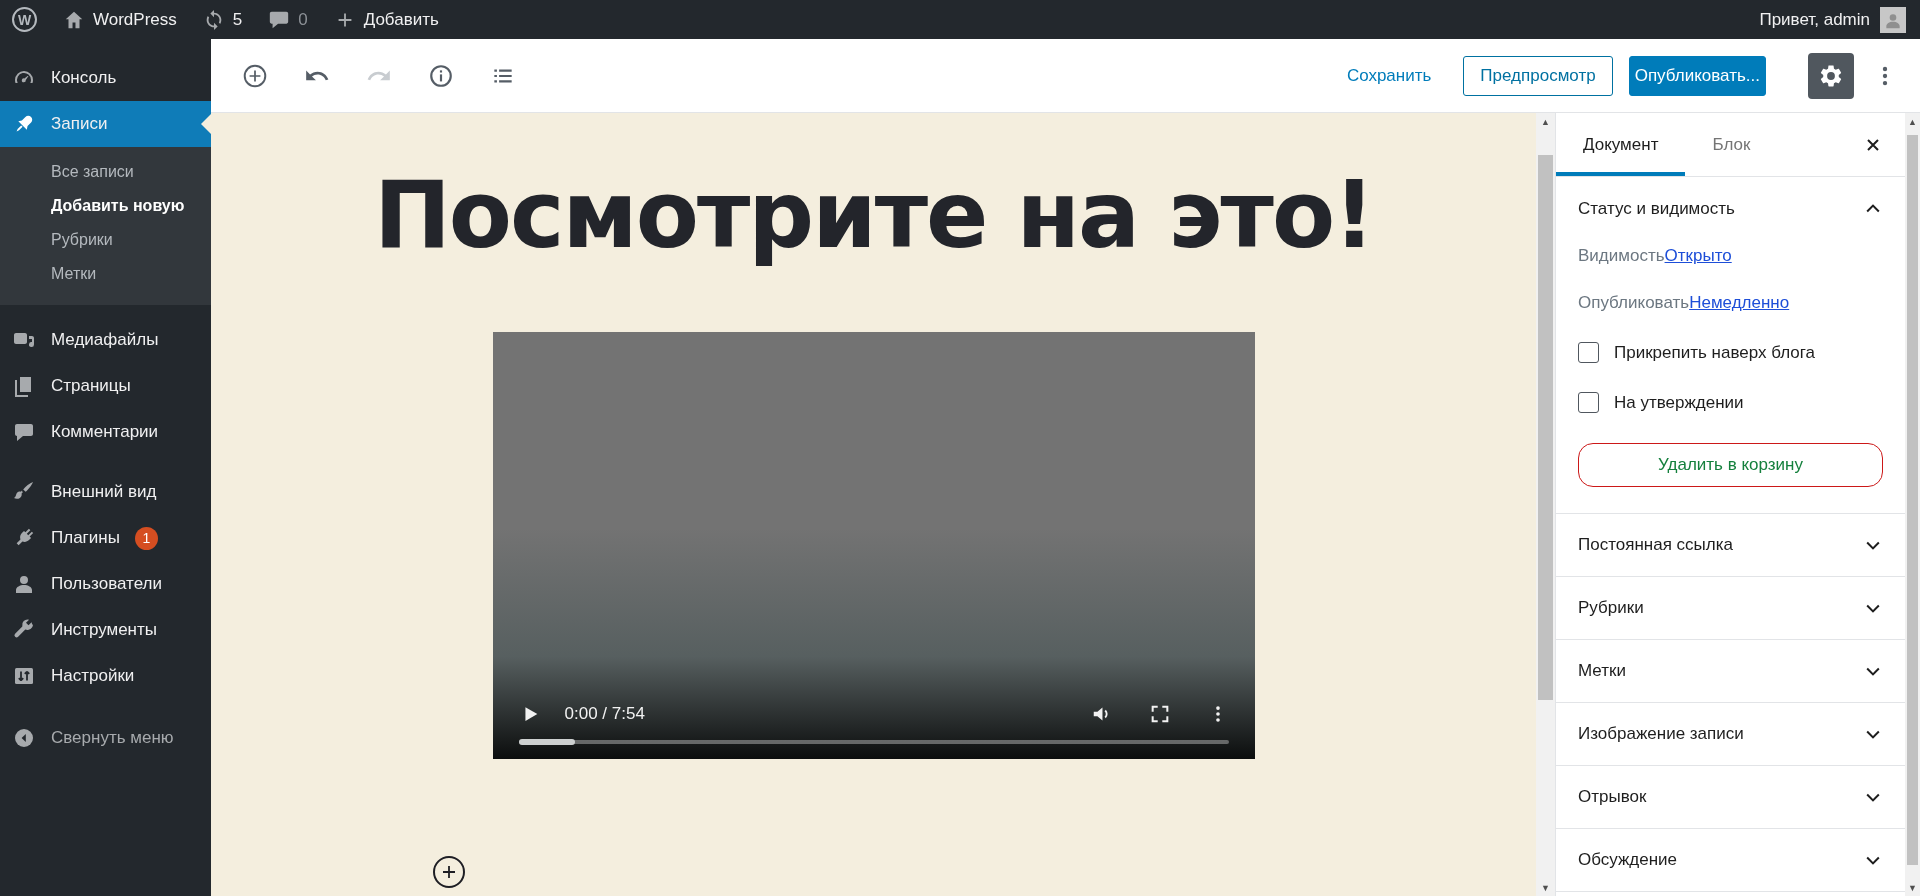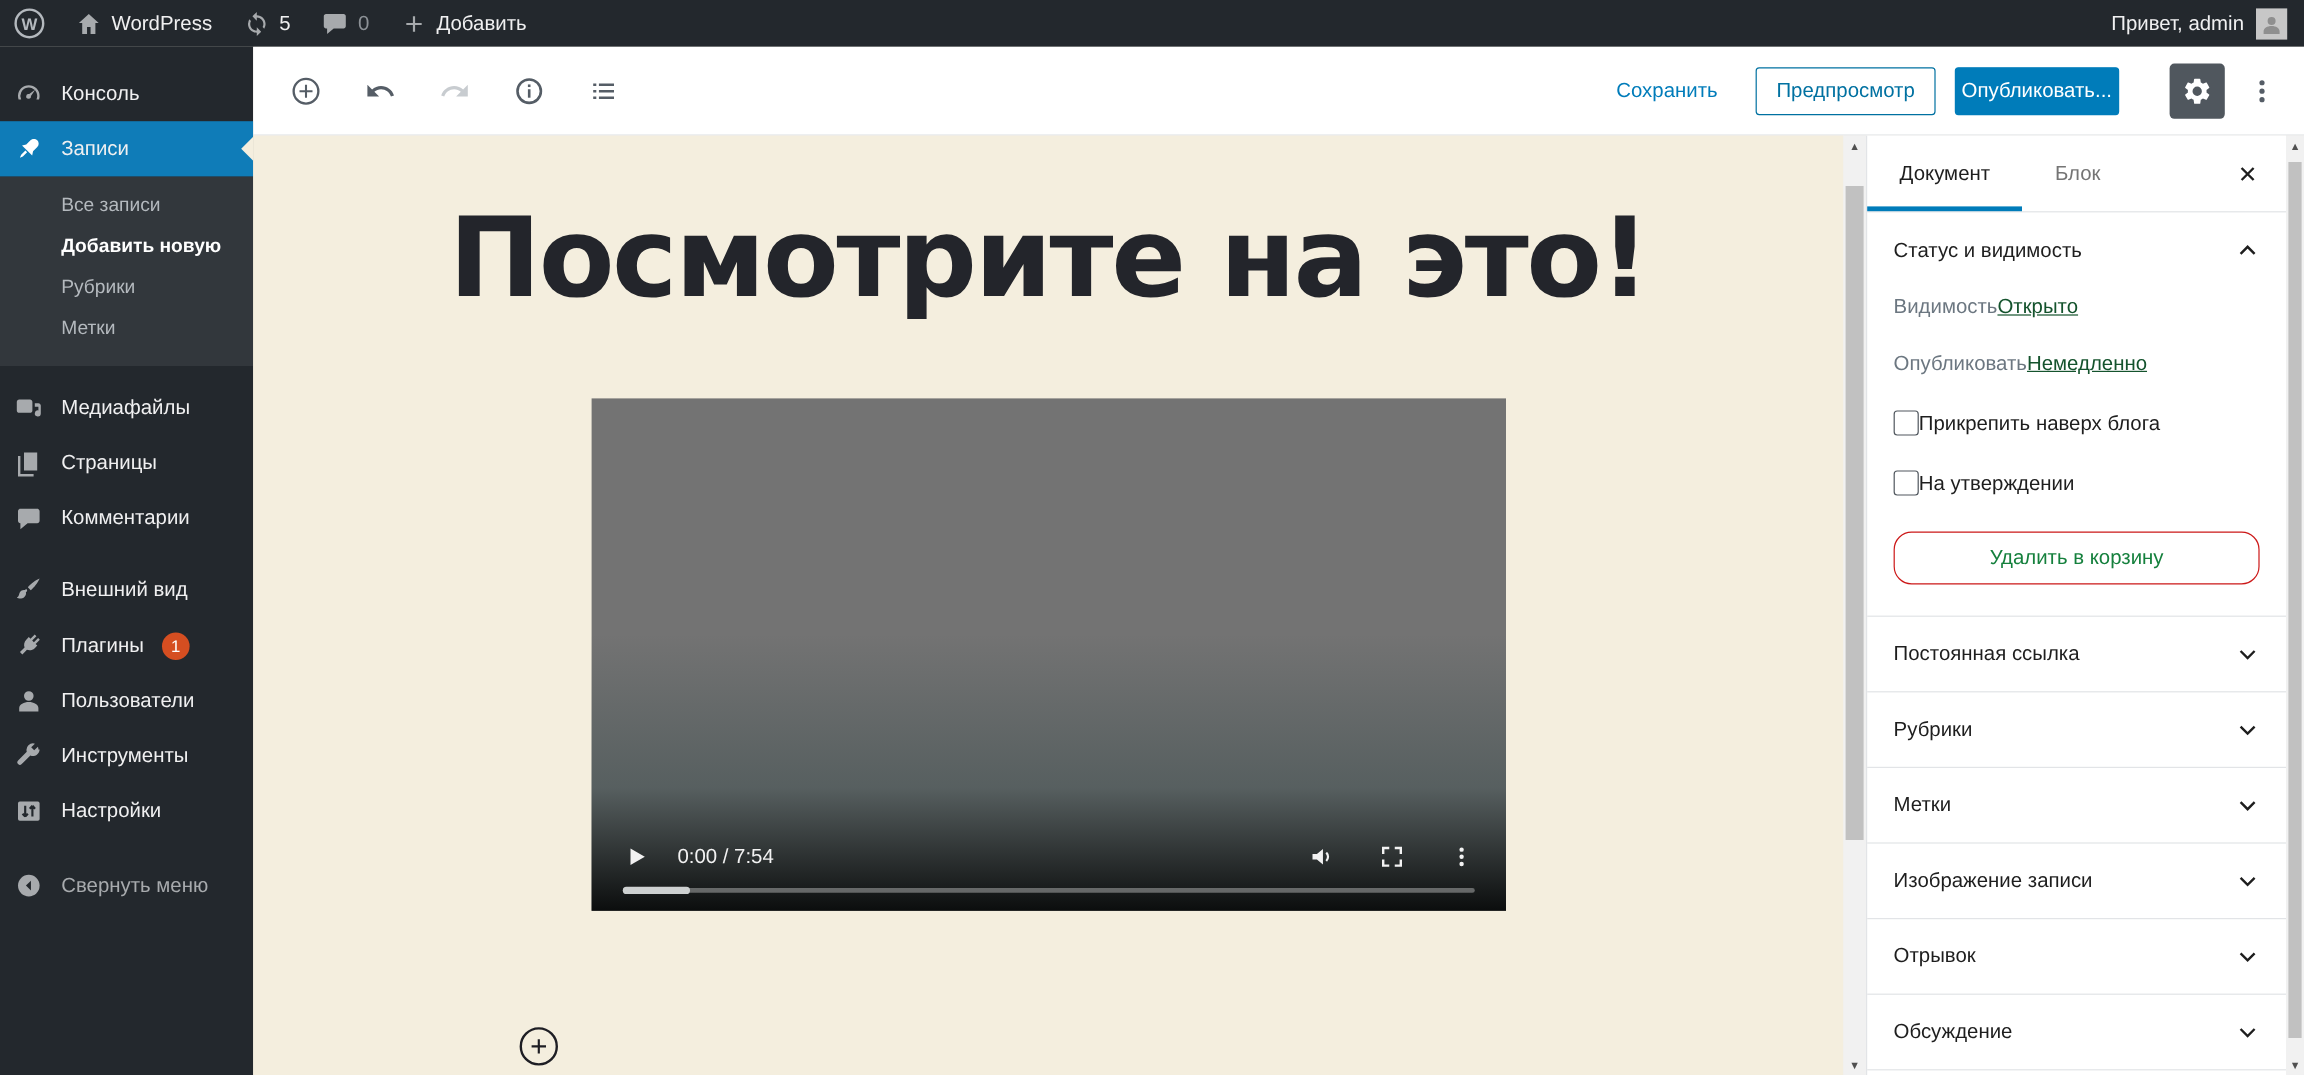--- a/index.html
+++ b/index.html
@@ -90,7 +90,7 @@
   .chev { width:20px; height:20px; stroke:#1e1e1e; fill:none; }
   .field-row { display:flex; align-items:center; justify-content:flex-start; margin-top:27px; }
   .field-label { color:#6c7781; }
-  .field-link { color:#14532d; text-decoration:underline; cursor:pointer; }
+  .field-link { color:#1d4ed8; text-decoration:underline; cursor:pointer; }
   .check-row { display:flex; align-items:center; margin-top:29px; cursor:pointer; }
   .checkbox { width:21px; height:21px; border:1.5px solid #50575e; border-radius:3px; background:#fff; flex:0 0 21px; cursor:pointer; }
   .trash-btn { margin-top:30px; width:100%; padding:11px 8px; background:#ffffff; border:1px solid #cc1818; border-radius:15px; color:#15803d; font-size:17px; cursor:pointer; }

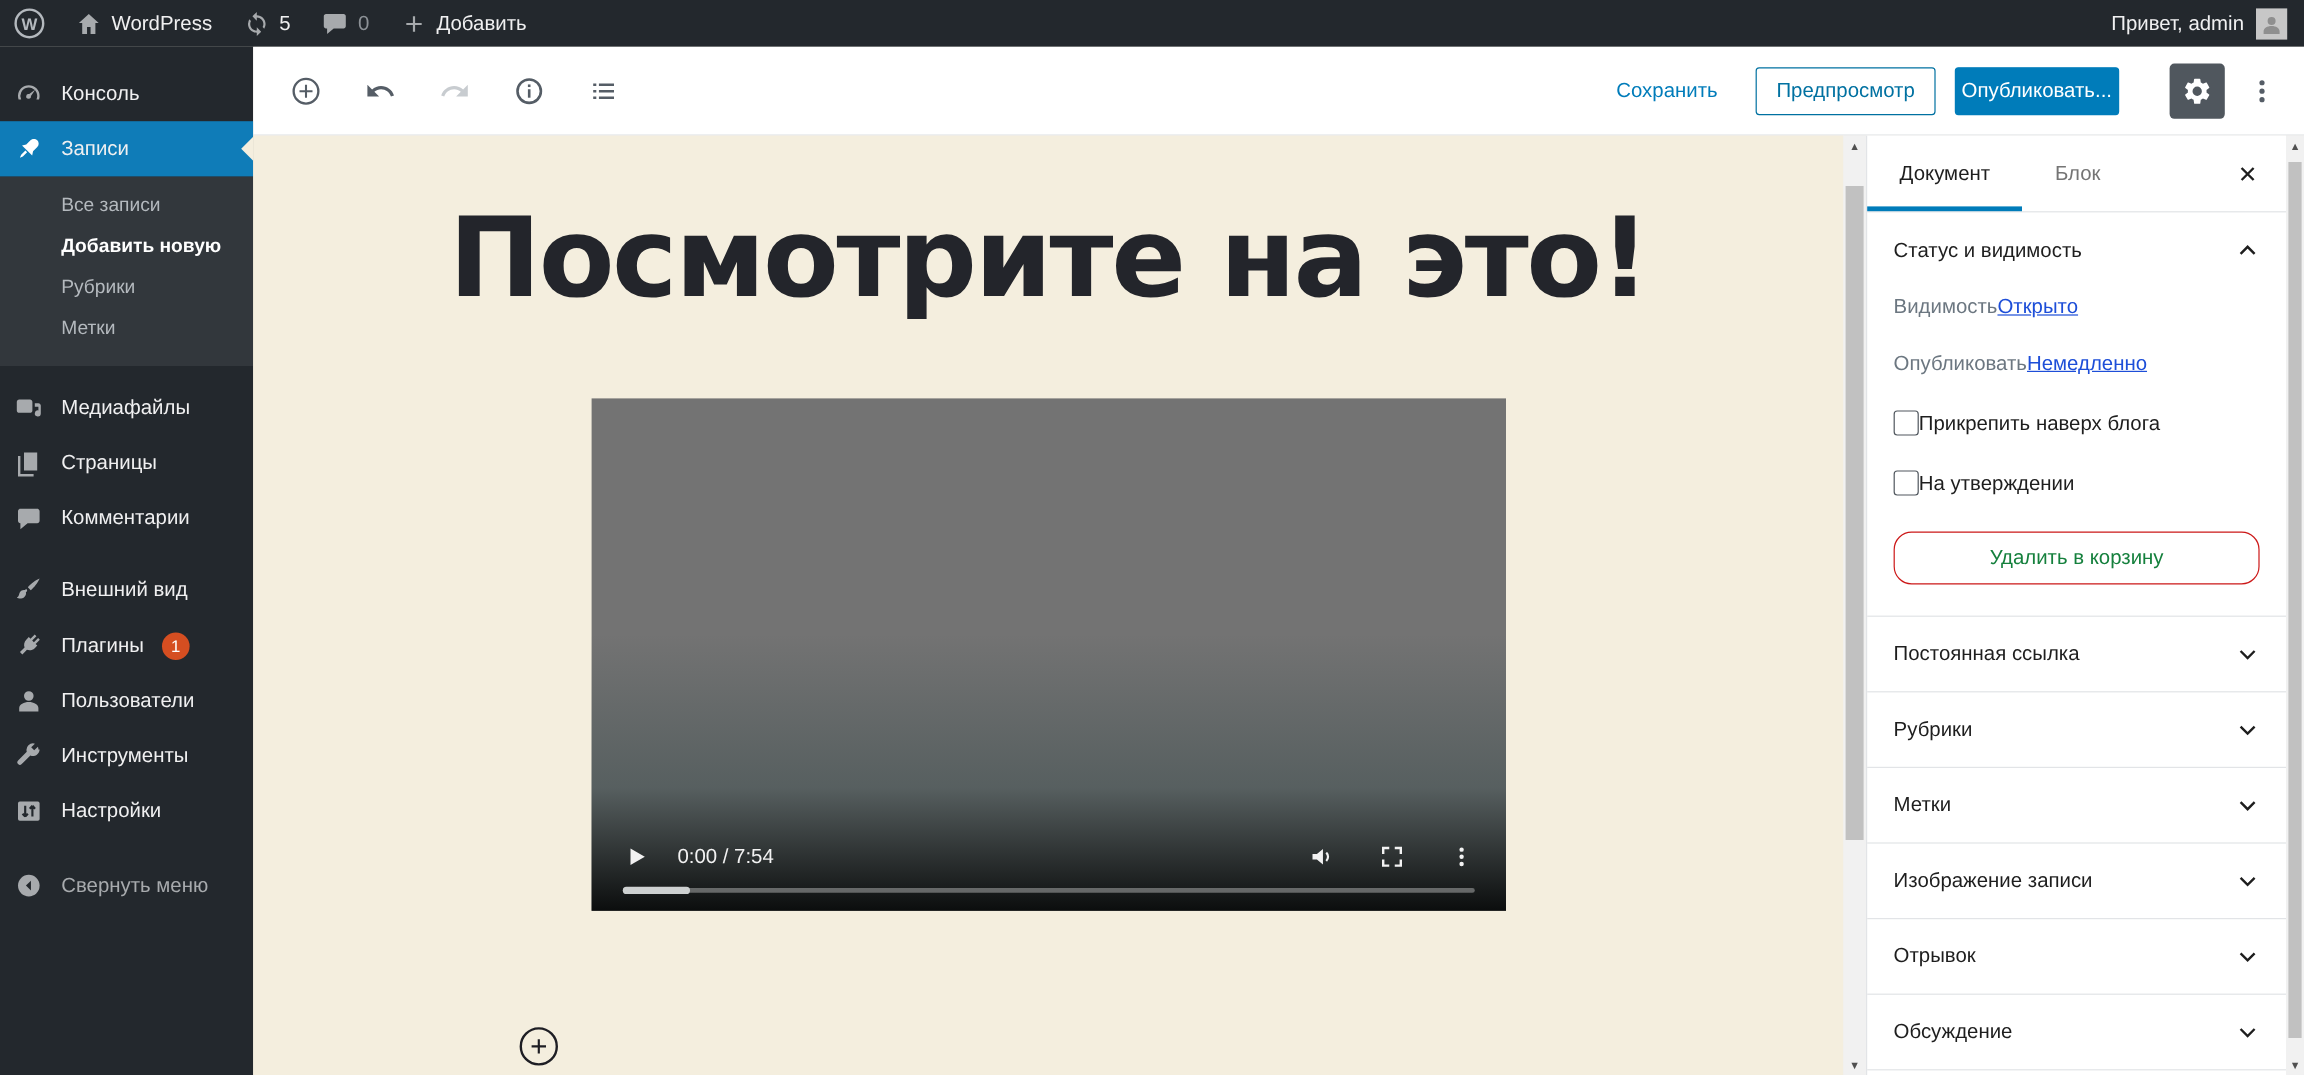--- a/index.html
+++ b/index.html
@@ -91,7 +91,7 @@
   .field-row { display:flex; align-items:center; justify-content:flex-start; margin-top:27px; }
   .field-label { color:#6c7781; }
   .field-link { color:#1d4ed8; text-decoration:underline; cursor:pointer; }
-  .check-row { display:flex; align-items:center; margin-top:29px; cursor:pointer; }
+  .check-row { display:flex; align-items:center; gap:15px; margin-top:29px; cursor:pointer; }
   .checkbox { width:21px; height:21px; border:1.5px solid #50575e; border-radius:3px; background:#fff; flex:0 0 21px; cursor:pointer; }
   .trash-btn { margin-top:30px; width:100%; padding:11px 8px; background:#ffffff; border:1px solid #cc1818; border-radius:15px; color:#15803d; font-size:17px; cursor:pointer; }
   .acc-panel { height:63px; border-bottom:1px solid #e2e4e7; display:flex; align-items:center; justify-content:space-between; padding:0 22px; cursor:pointer;text-align:right; }

